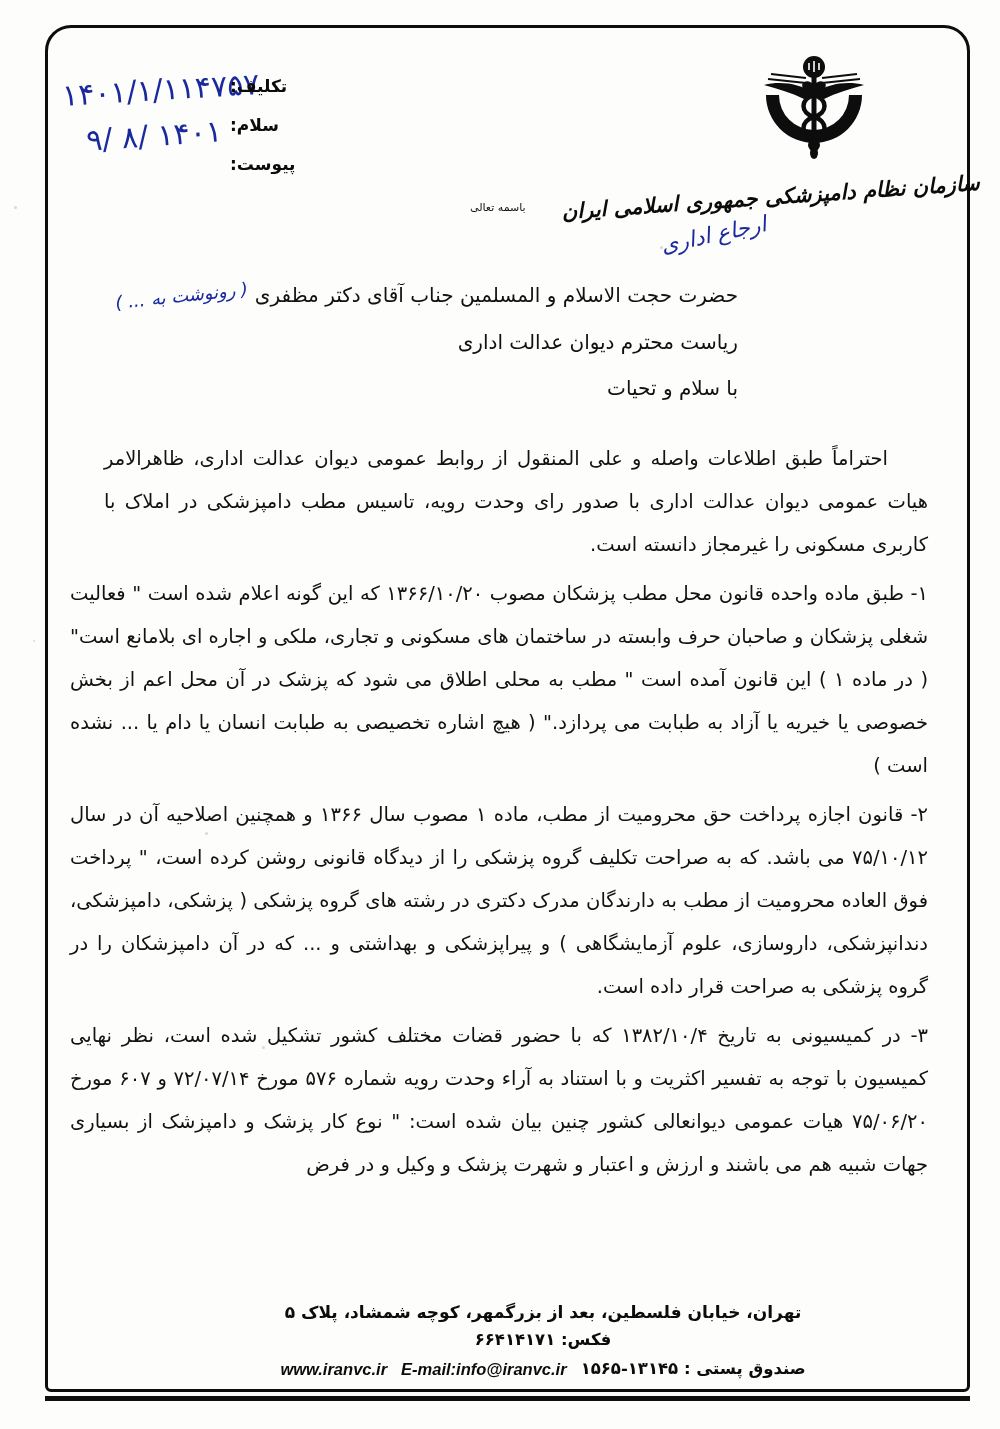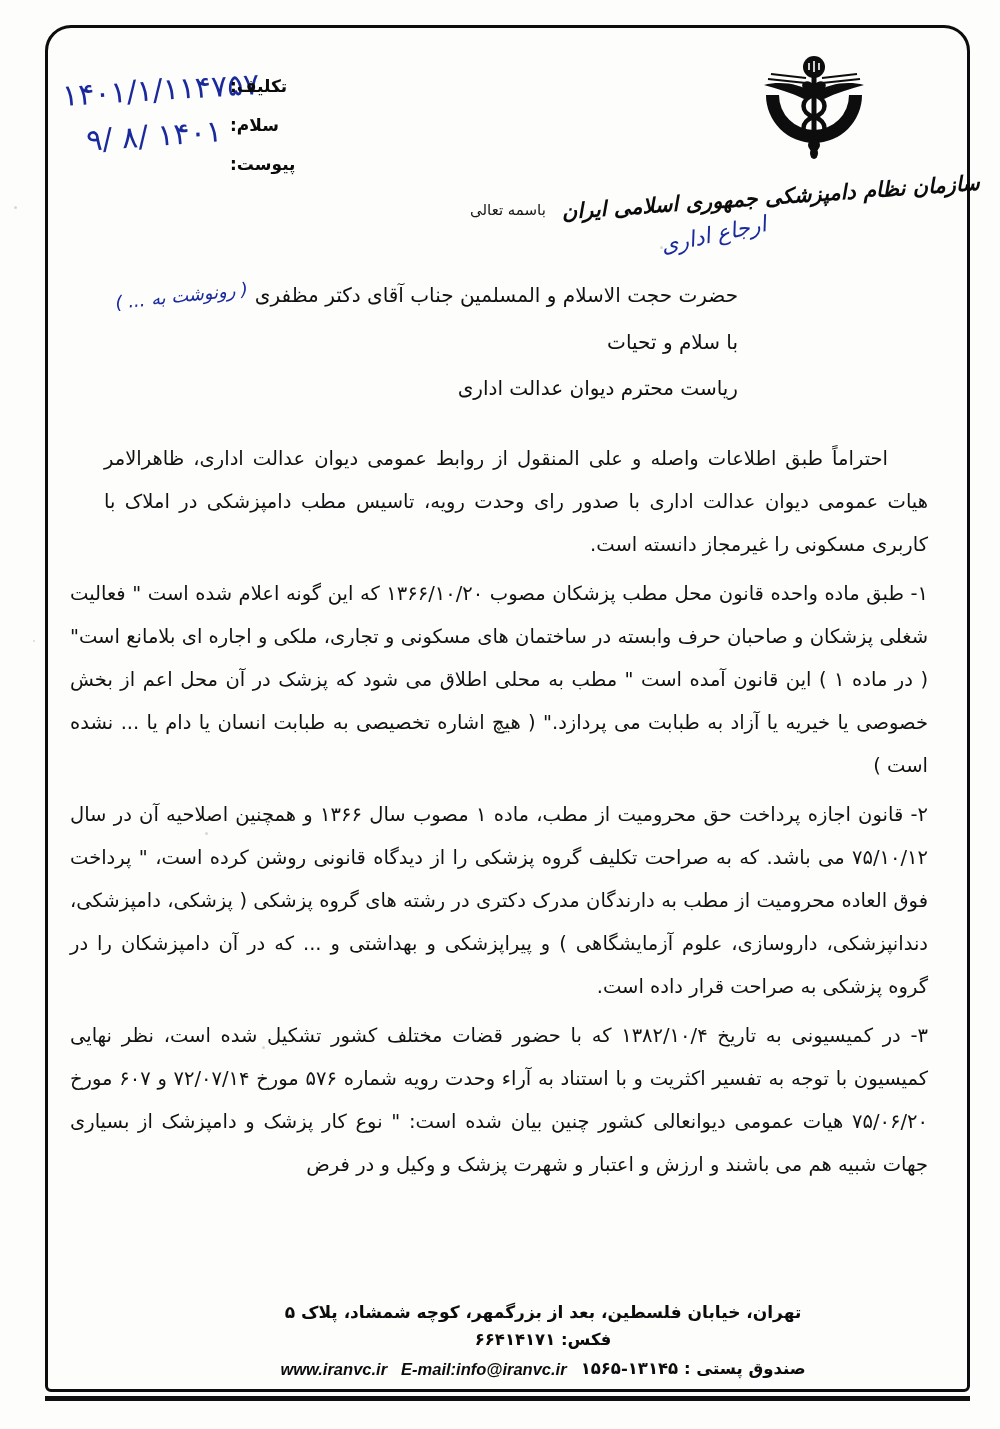--- a/index.html
+++ b/index.html
@@ -117,7 +117,7 @@
     position: absolute;
     left: 470px;
     top: 201px;
-    font-size: 15px;
+    font-size: 11px;
     color: #141414;
   }
 

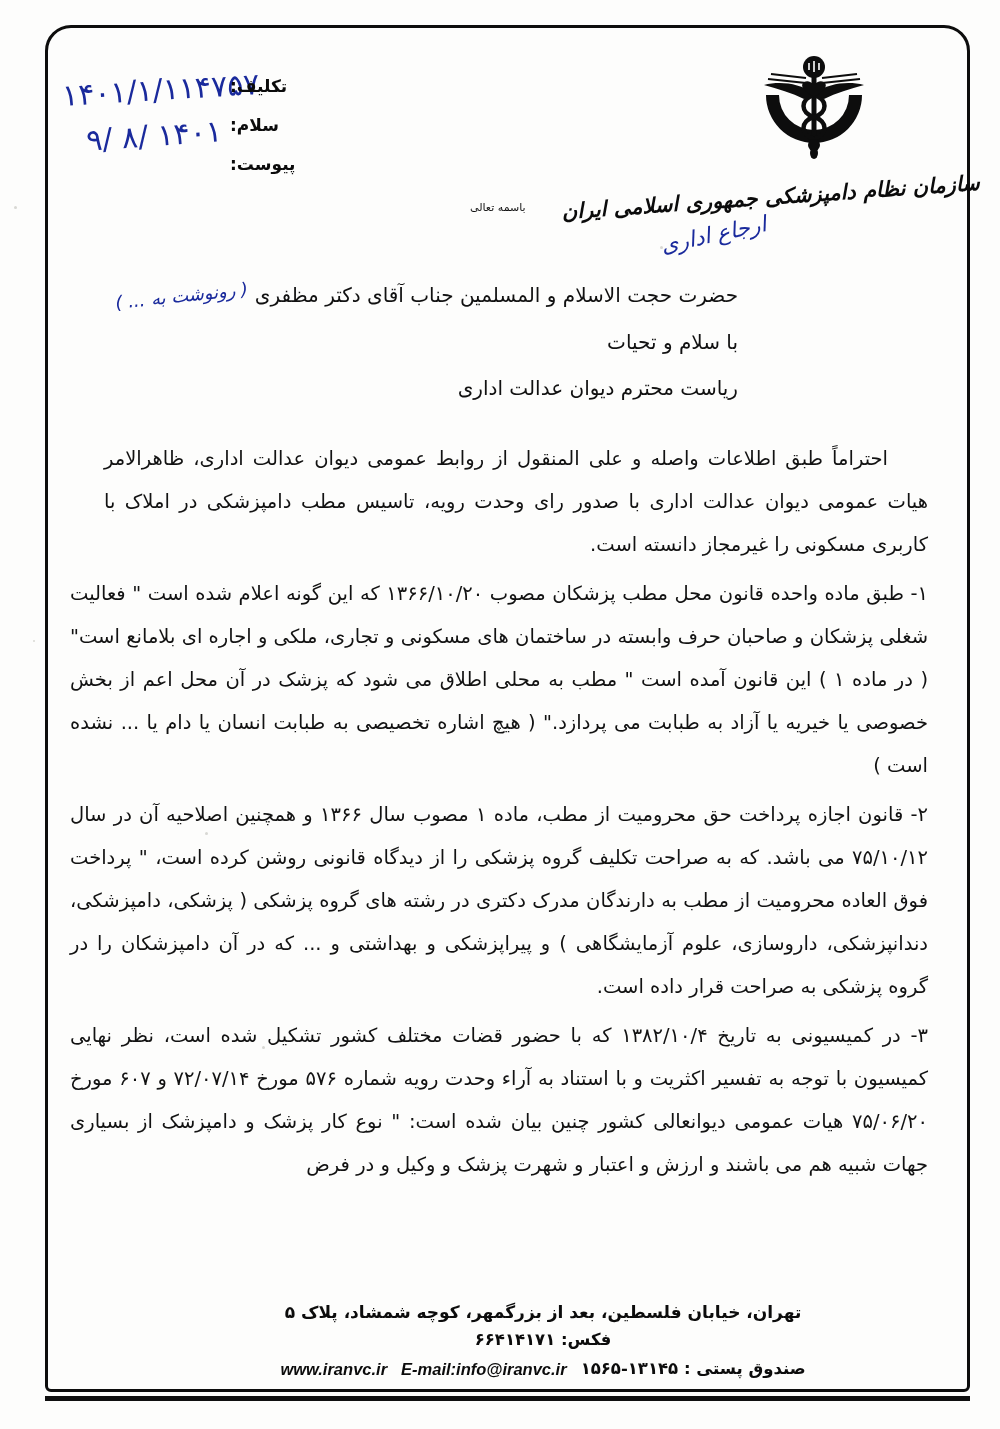--- a/index.html
+++ b/index.html
@@ -253,8 +253,8 @@
       <span>حضرت حجت الاسلام و المسلمین جناب آقای دکتر مظفری</span>
       <span class="hand-inline">( رونوشت به ... )</span>
     </div>
+    <div class="line">ریاست محترم دیوان عدالت اداری</div>
     <div class="line">با سلام و تحیات</div>
-    <div class="line">ریاست محترم دیوان عدالت اداری</div>
   </div>
 
   <div class="body">

